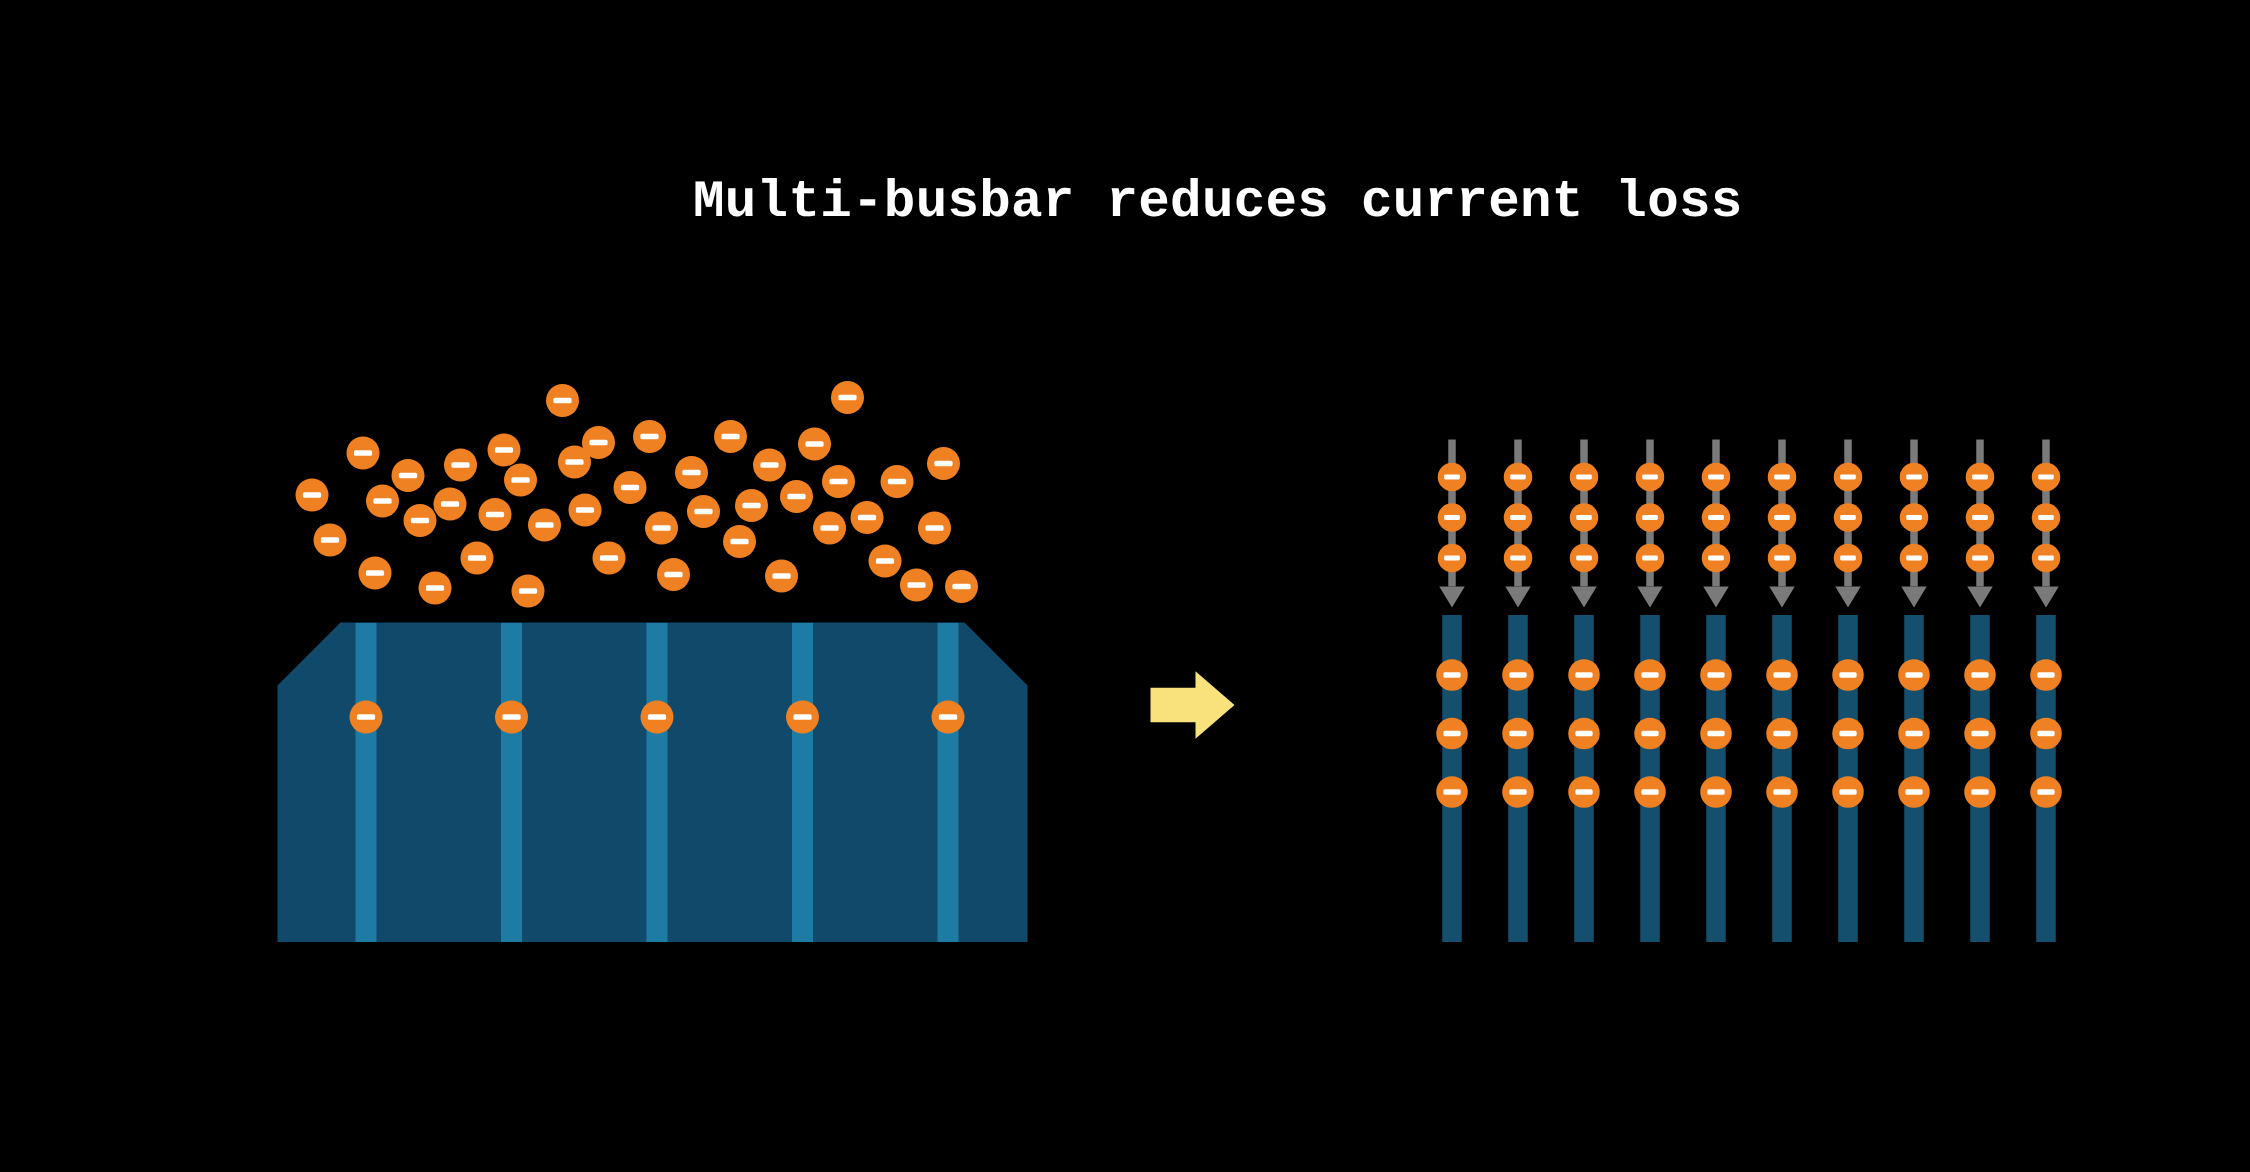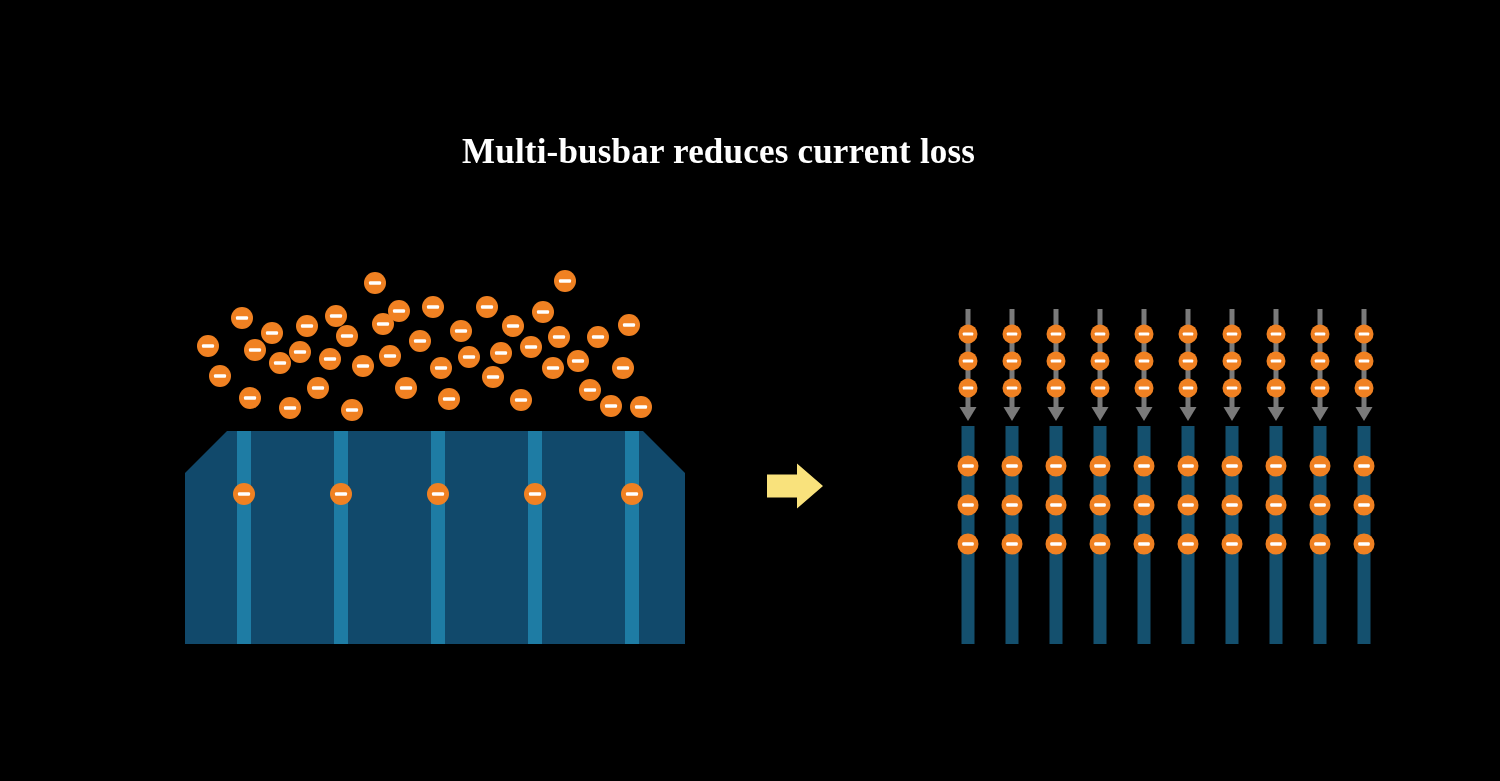--- a/index.html
+++ b/index.html
@@ -13,8 +13,7 @@
     height: 755px;
     background: #000000;
     overflow: hidden;
-    font-family: Liberation Serif, serif;
-    margin-top: 16px;
+    font-family: Liberation Mono, monospace;
   }
   .title {
     position: absolute;

